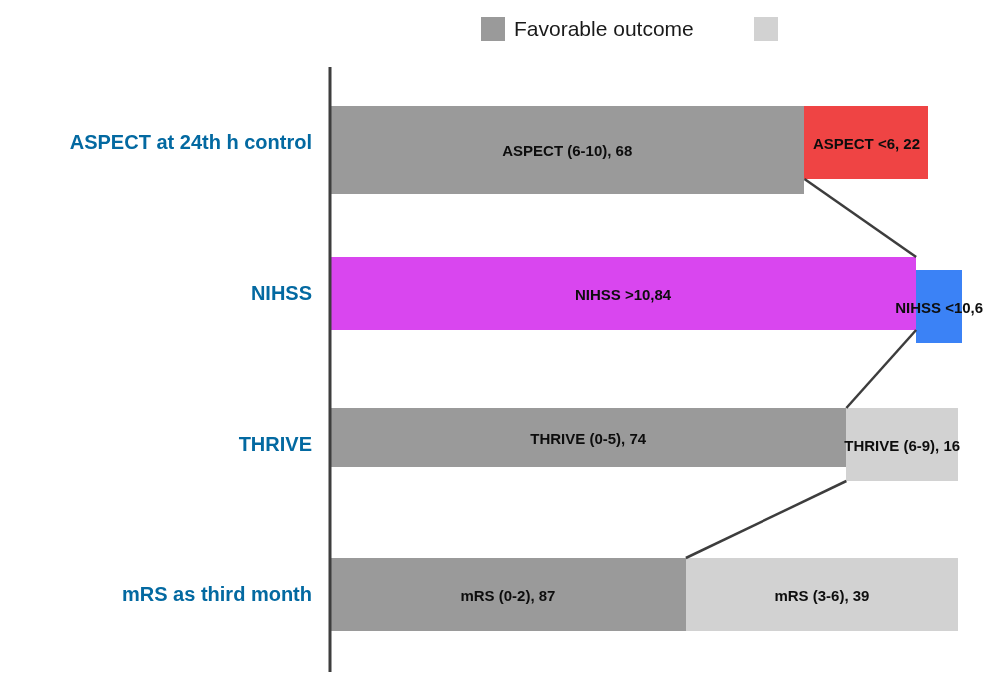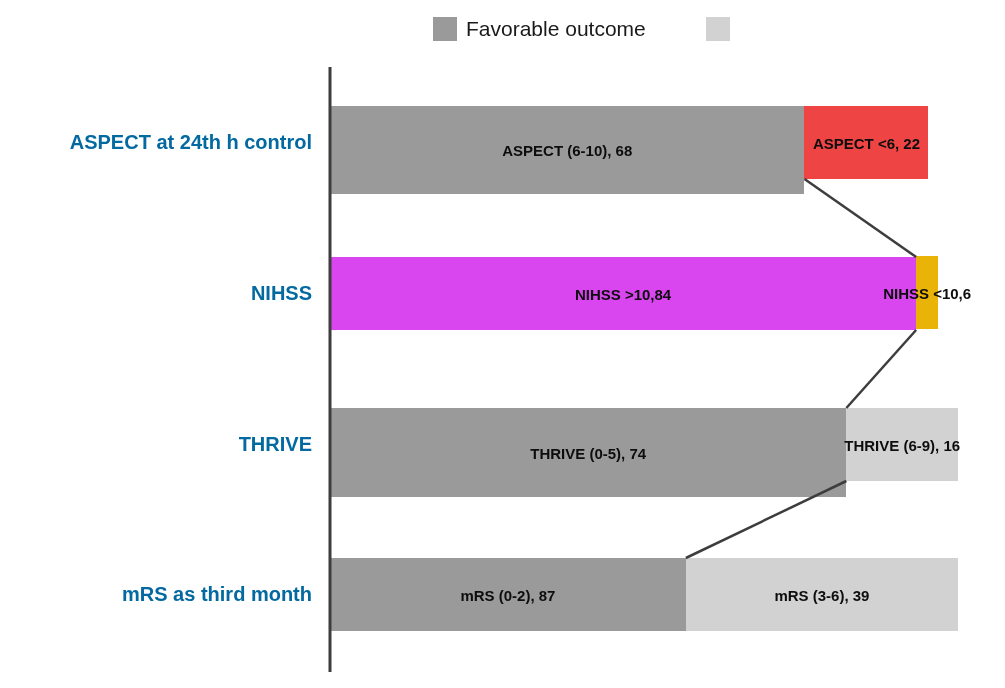--- a/index.html
+++ b/index.html
@@ -18,6 +18,7 @@
     display: flex;
     align-items: center;
     height: 26px;
+    margin-left: 48px;
   }
   .legend-item.first { left: 433px; }
   .legend-item.second { left: 706px; }

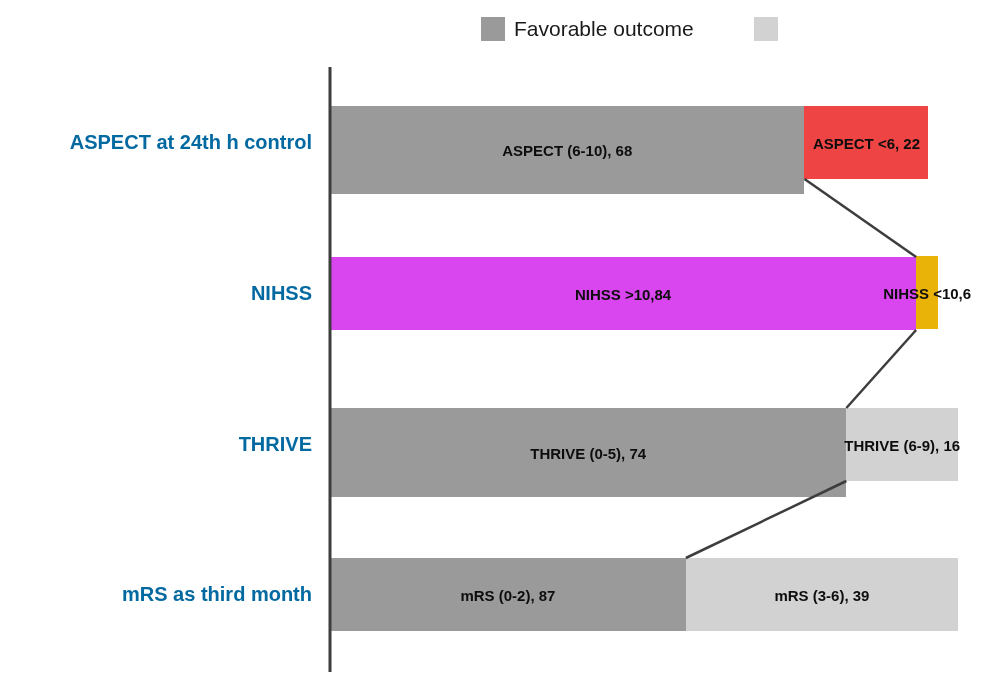--- a/index.html
+++ b/index.html
@@ -90,7 +90,7 @@
       <div class="segment" style="left: 330px; top: 257px; width: 586.133px; height: 73px; background: #d946ef;">
         <div class="segment-label">NIHSS &gt;10,84</div>
       </div>
-      <div class="segment" style="left: 916.133px; top: 256px; width: 22px; height: 73px; background: #eab308;">
+      <div class="segment" style="left: 916.133px; top: 270px; width: 46px; height: 73px; background: #3b82f6;">
         <div class="segment-label">NIHSS &lt;10,6</div>
       </div>
       <div class="category-label" style="top: 408px; line-height: 73px;">THRIVE</div>

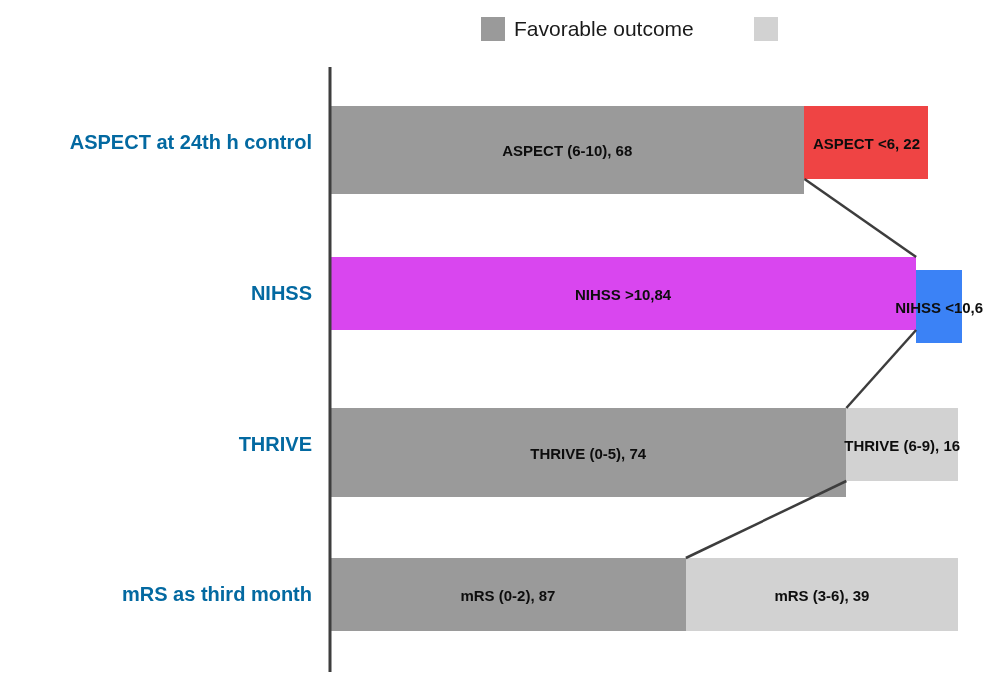--- a/index.html
+++ b/index.html
@@ -94,7 +94,7 @@
         <div class="segment-label">NIHSS &lt;10,6</div>
       </div>
       <div class="category-label" style="top: 408px; line-height: 73px;">THRIVE</div>
-      <div class="segment" style="left: 330px; top: 408px; width: 516.356px; height: 89px; background: rgb(154, 154, 154);">
+      <div class="segment" style="left: 330px; top: 408px; width: 516.356px; height: 59px; background: rgb(154, 154, 154);">
         <div class="segment-label">THRIVE (0-5), 74</div>
       </div>
       <div class="segment" style="left: 846.356px; top: 408px; width: 111.644px; height: 73px; background: rgb(210, 210, 210);">

